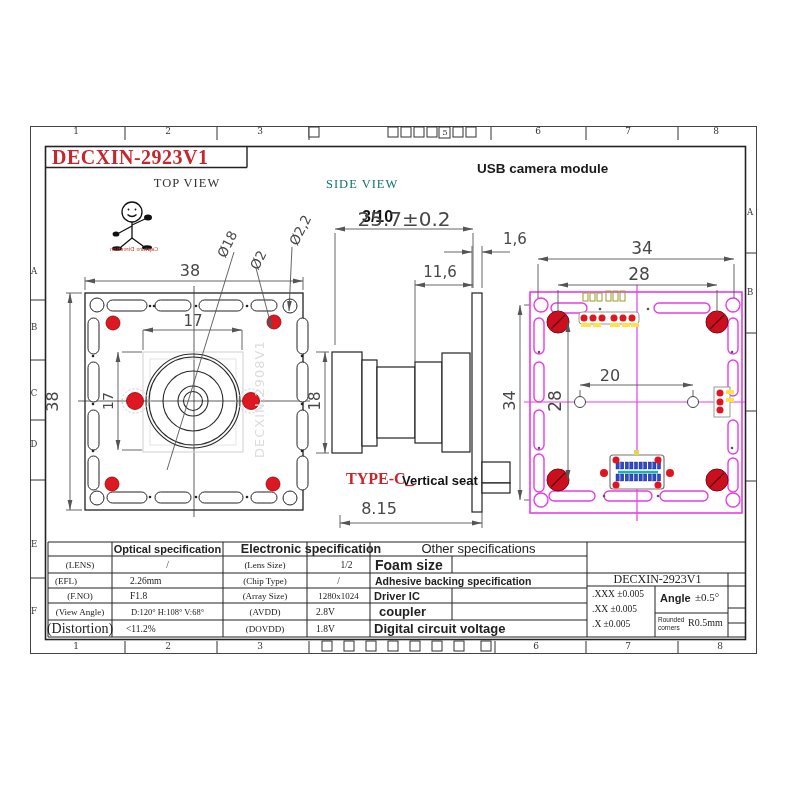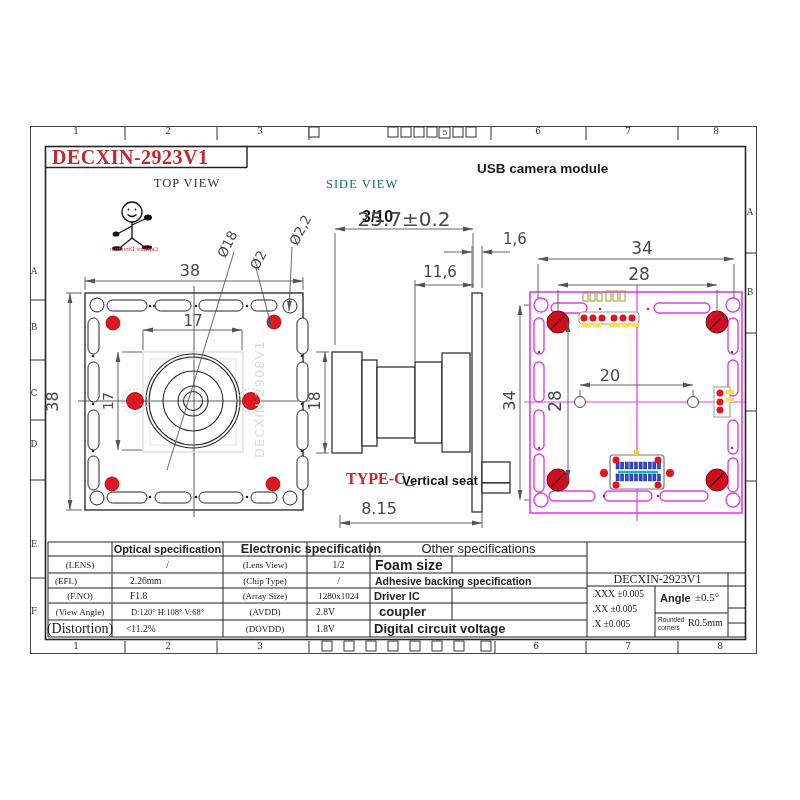--- a/index.html
+++ b/index.html
@@ -390,7 +390,7 @@
   <div class="cell ser" style="left:112px;top:603px;width:111px;height:17px;font-size:8.5px;">D:120°  H:108°  V:68°</div>
   <div class="cell ser cl" style="left:126px;top:620px;width:97px;height:17px;font-size:9.5px;">&lt;11.2%</div>
 
-  <div class="cell ser" style="left:223px;top:556px;width:84px;height:17px;font-size:9px;">(Lens View)</div>
+  <div class="cell ser" style="left:223px;top:556px;width:84px;height:17px;font-size:9px;">(Lens Size)</div>
   <div class="cell ser" style="left:223px;top:573px;width:84px;height:15px;font-size:9px;">(Chip Type)</div>
   <div class="cell ser" style="left:223px;top:588px;width:84px;height:15px;font-size:9px;">(Array Size)</div>
   <div class="cell ser" style="left:223px;top:603px;width:84px;height:17px;font-size:9px;">(AVDD)</div>

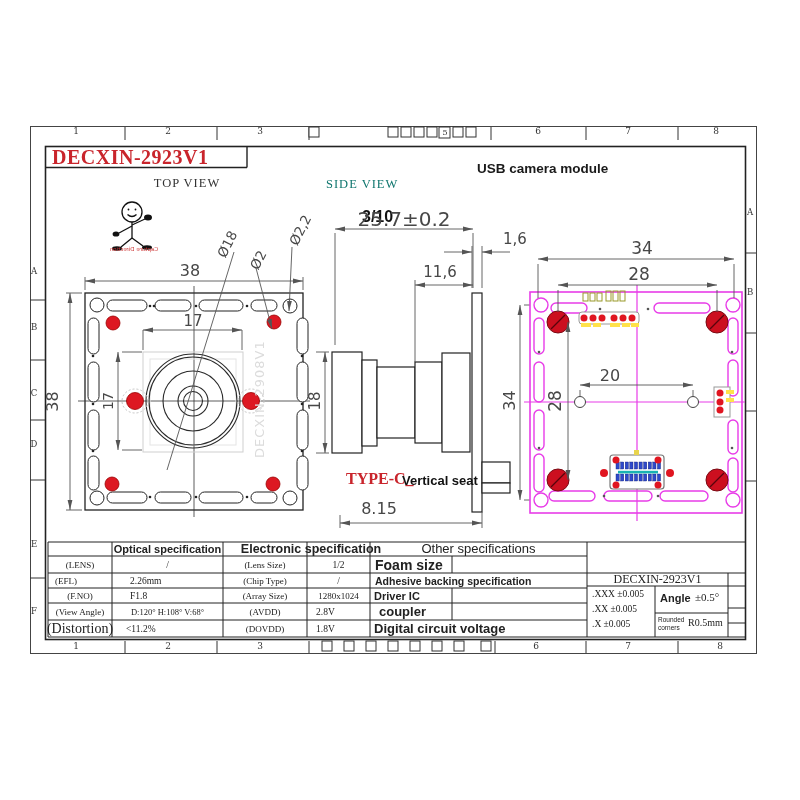--- a/index.html
+++ b/index.html
@@ -396,7 +396,7 @@
   <div class="cell ser" style="left:223px;top:603px;width:84px;height:17px;font-size:9px;">(AVDD)</div>
   <div class="cell ser" style="left:223px;top:620px;width:84px;height:17px;font-size:9px;">(DOVDD)</div>
 
-  <div class="cell ser" style="left:307px;top:556px;width:63px;height:18px;font-size:9.5px;">1/2</div>
+  <div class="cell ser" style="left:307px;top:556px;width:63px;height:18px;font-size:9.5px;padding-left:8px;">1/2</div>
   <div class="cell ser" style="left:307px;top:573px;width:63px;height:15px;font-size:9.5px;">/</div>
   <div class="cell ser" style="left:307px;top:588px;width:63px;height:15px;font-size:9px;">1280x1024</div>
   <div class="cell ser cl" style="left:316px;top:603px;width:54px;height:17px;font-size:9.5px;">2.8V</div>

